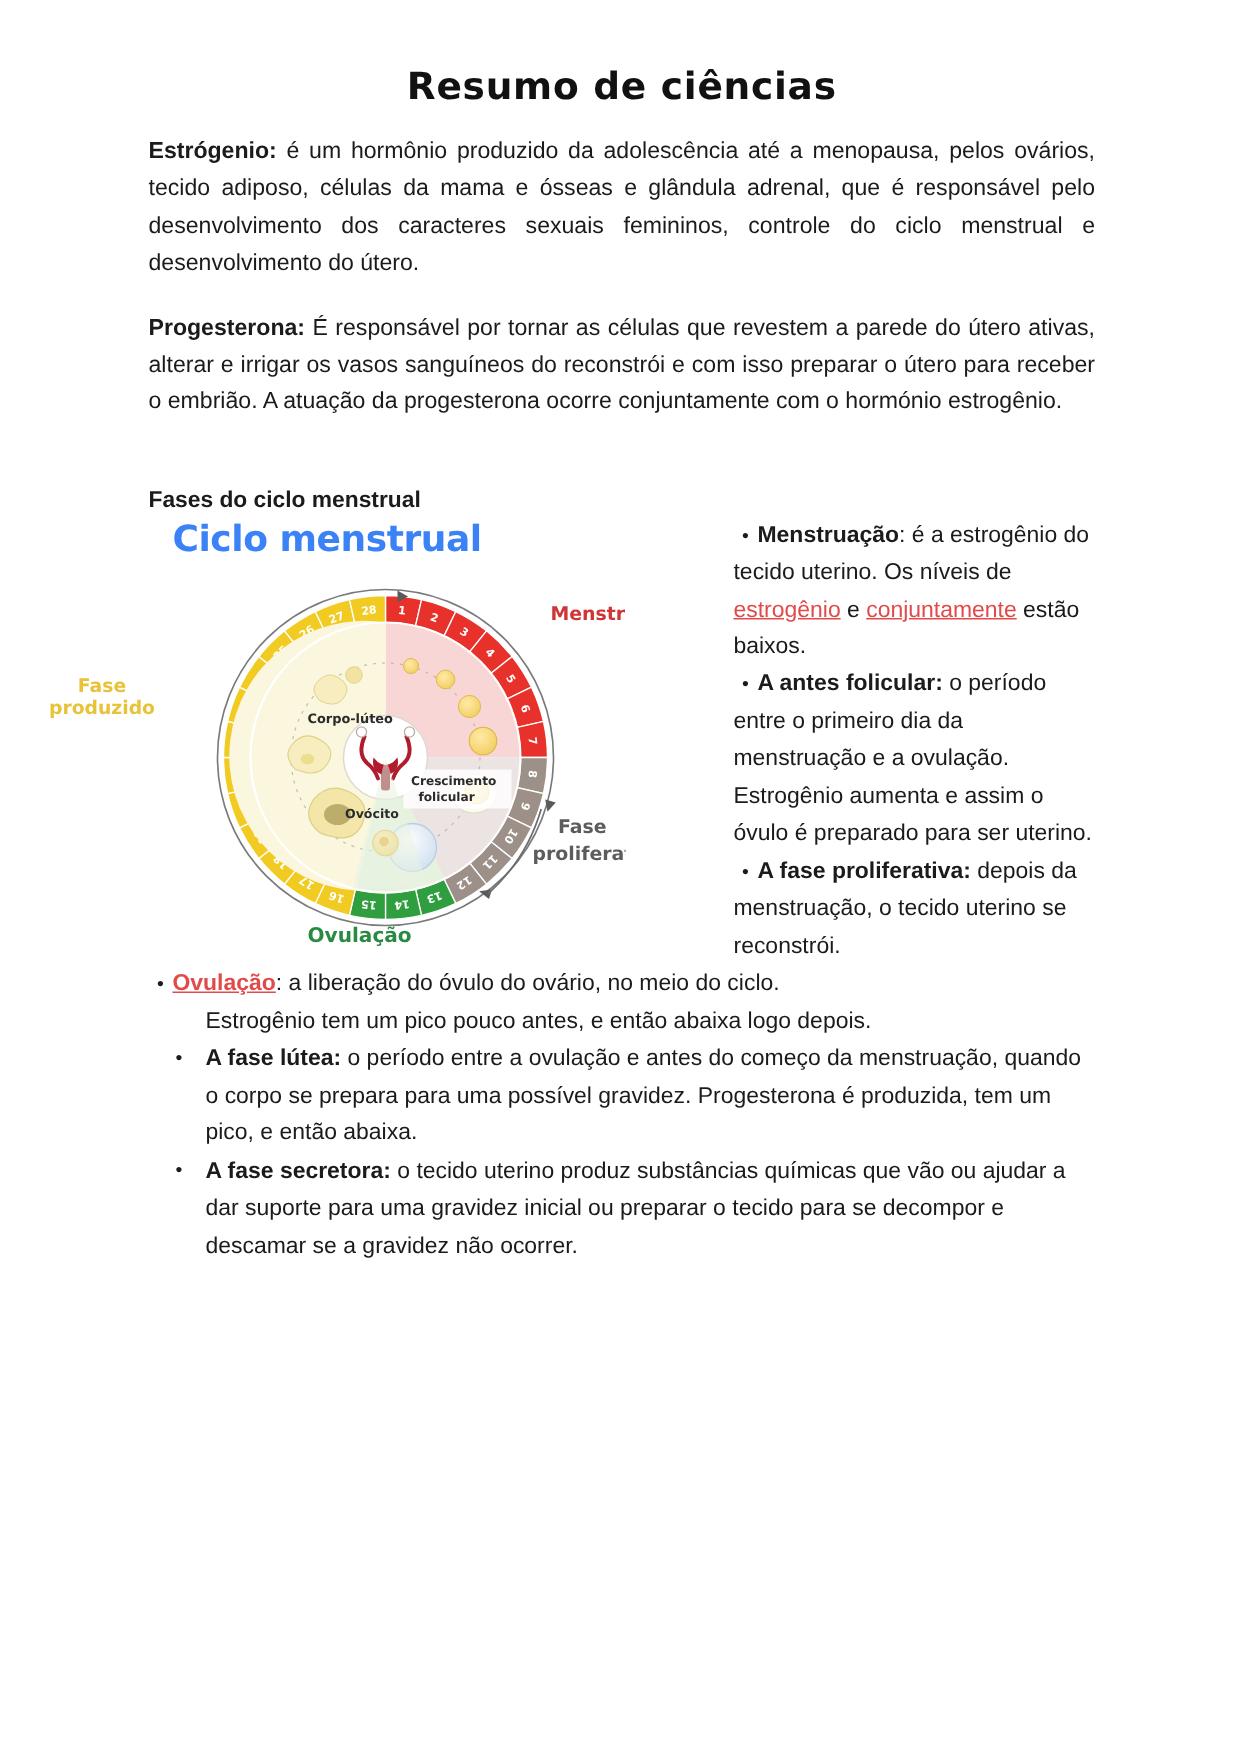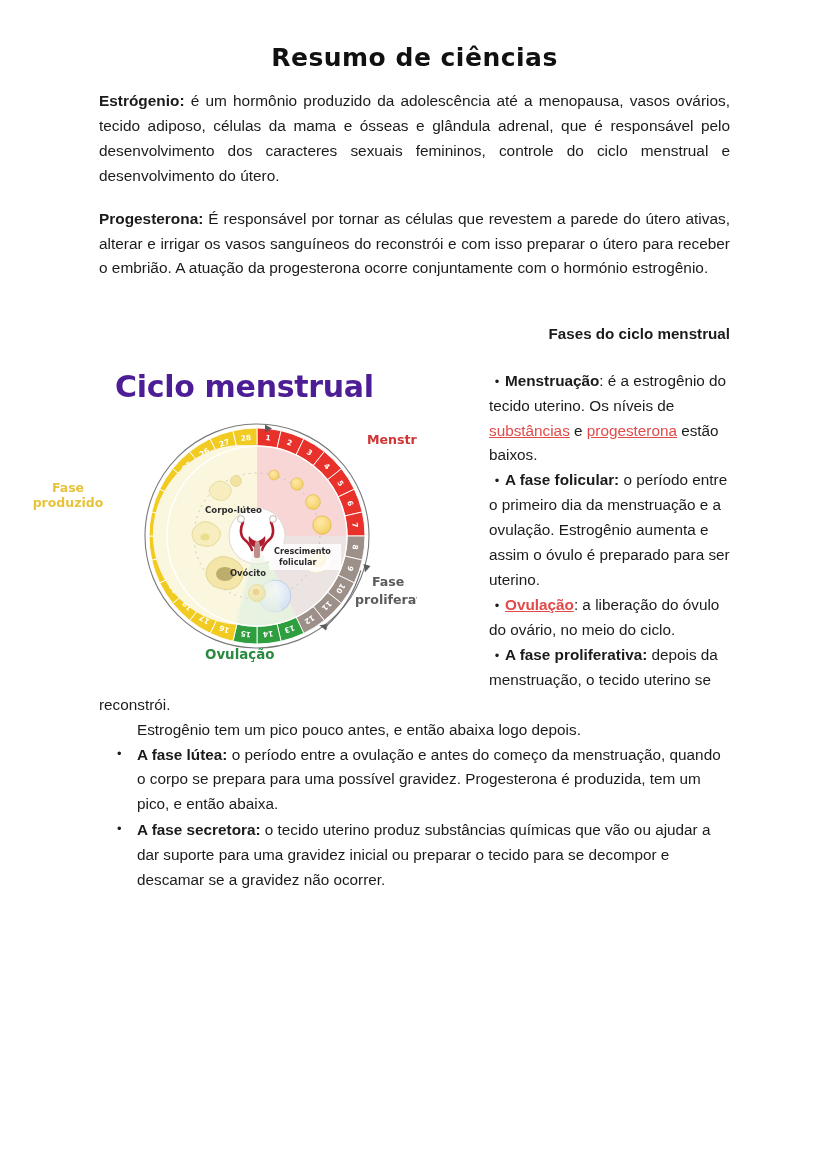--- a/index.html
+++ b/index.html
@@ -163,7 +163,7 @@
     <h1 class="doc-title">Resumo de ciências</h1>
 
     <p class="para">
-      <b>Estrógenio:</b><span> é um hormônio produzido da adolescência até a menopausa, vasos ovários, tecido adiposo, células da mama e ósseas e glândula adrenal, que é responsável pelo desenvolvimento dos caracteres sexuais femininos, controle do ciclo menstrual e desenvolvimento do útero.</span>
+      <b>Estrógenio:</b><span> é um hormônio produzido da adolescência até a menopausa, pelos ovários, tecido adiposo, células da mama e ósseas e glândula adrenal, que é responsável pelo desenvolvimento dos caracteres sexuais femininos, controle do ciclo menstrual e desenvolvimento do útero.</span>
     </p>
 
     <p class="para">

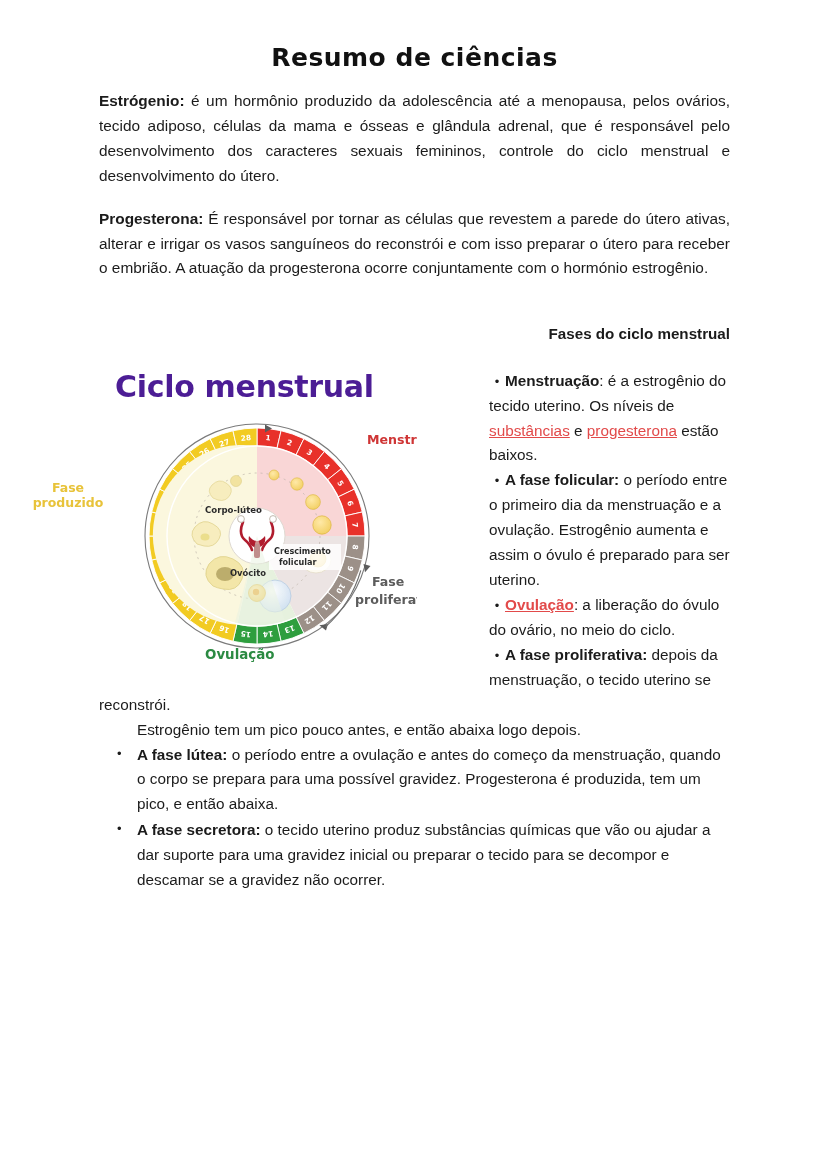--- a/index.html
+++ b/index.html
@@ -54,9 +54,8 @@
   .section-head {
     font-size: 15.2px;
     font-weight: 700;
-    margin: 42px 0 24px 0;
+    margin: 42px 0 0 0;
     line-height: 1.4;
-    text-align: right;
   }
 
   

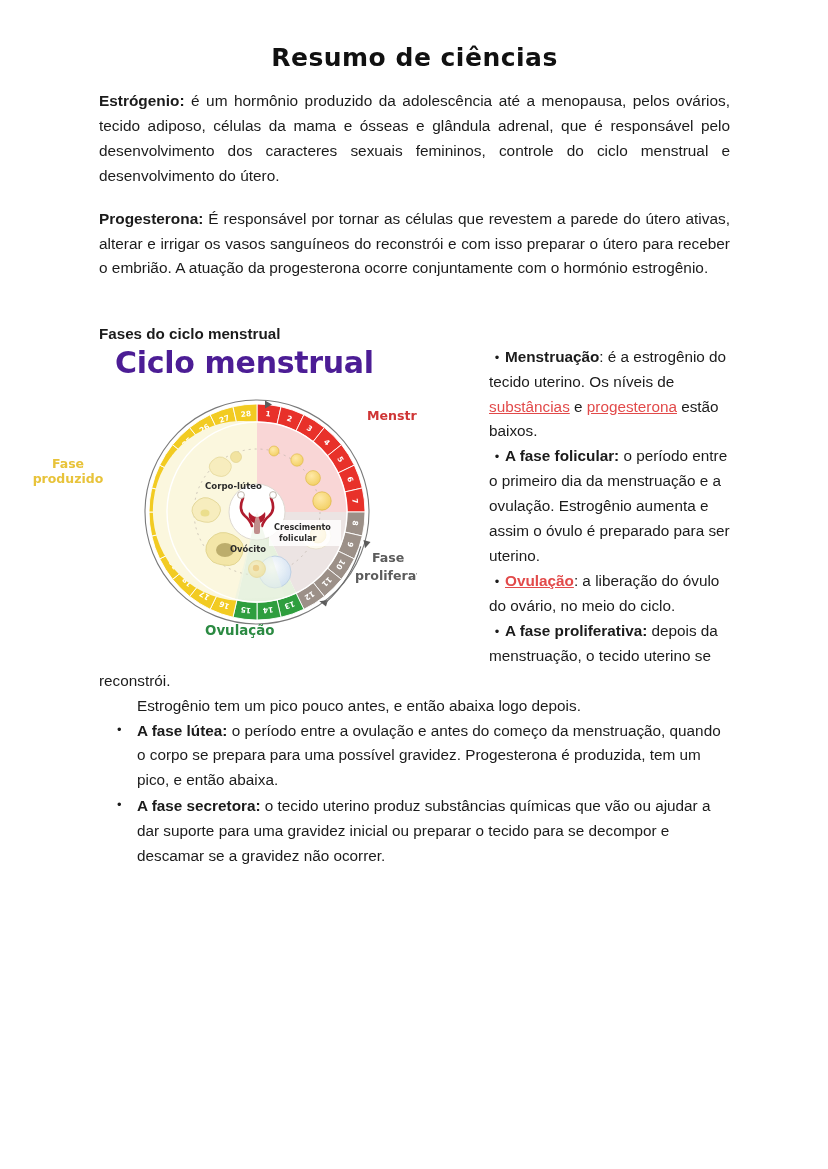--- a/index.html
+++ b/index.html
@@ -66,9 +66,9 @@
   }
   .fig-title {
     font-family: "DejaVu Sans", sans-serif;
-    font-size: 30px;
+    font-size: 24px;
     font-weight: 700;
-    color: #4c1d95;
+    color: #3b82f6;
     margin: 0 0 14px 4px;
     letter-spacing: -0.3px;
   }

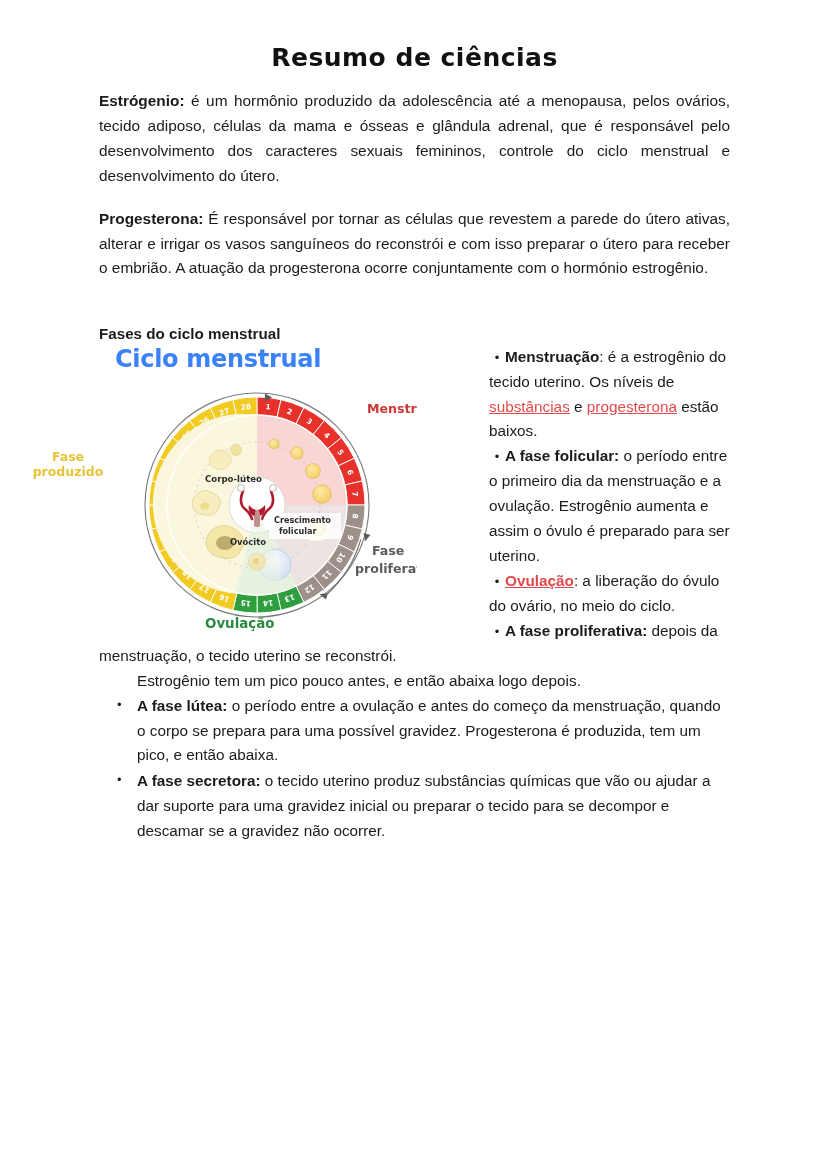--- a/index.html
+++ b/index.html
@@ -336,7 +336,7 @@
 
     <ul class="rt-list">
       <li>
-        <span class="bdot">•</span><b class="lead-term">Menstruação</b><span>: é a estrogênio do tecido uterino. Os níveis de </span><a href="#" class="redlink">substâncias</a><span> e </span><a href="#" class="redlink">progesterona</a><span> estão baixos.</span>
+        <span class="bdot">•</span><b class="lead-term">Menstruação</b><span>: é a estrogênio do tecido uterino. Os níveis de </span><a href="#" class="redlink">estrogênio</a><span> e </span><a href="#" class="redlink">progesterona</a><span> estão baixos.</span>
       </li>
       <li>
         <span class="bdot">•</span><b>A fase folicular:</b><span> o período entre o primeiro dia da menstruação e a ovulação. Estrogênio aumenta e assim o óvulo é preparado para ser uterino.</span>

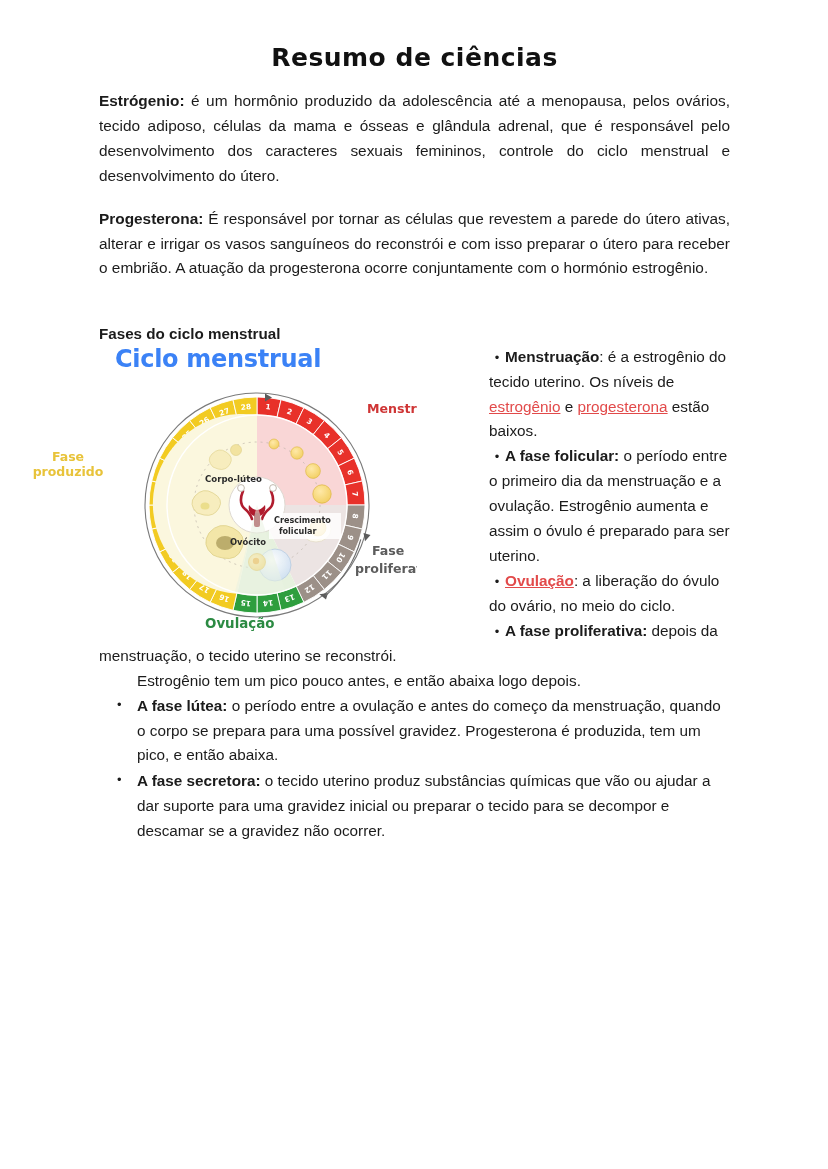--- a/index.html
+++ b/index.html
@@ -336,7 +336,7 @@
 
     <ul class="rt-list">
       <li>
-        <span class="bdot">•</span><b class="lead-term">Menstruação</b><span>: é a estrogênio do tecido uterino. Os níveis de </span><a href="#" class="redlink">estrogênio</a><span> e </span><a href="#" class="redlink">progesterona</a><span> estão baixos.</span>
+        <span class="bdot">•</span><b class="lead-term">Menstruação</b><span>: é a estrogênio do tecido uterino. Os níveis de </span><a href="#" class="redlink">estrogênio</a><span> e </span><a href="#" class="redlink">conjuntamente</a><span> estão baixos.</span>
       </li>
       <li>
         <span class="bdot">•</span><b>A fase folicular:</b><span> o período entre o primeiro dia da menstruação e a ovulação. Estrogênio aumenta e assim o óvulo é preparado para ser uterino.</span>

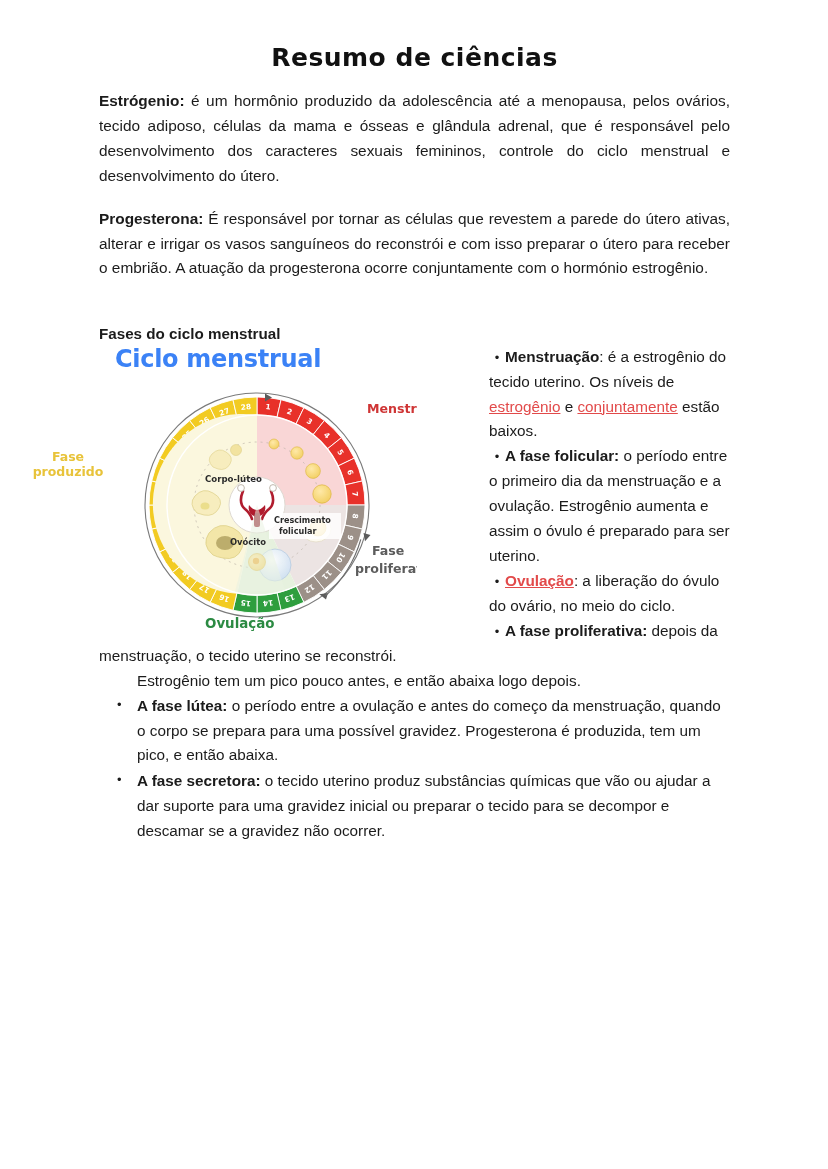--- a/index.html
+++ b/index.html
@@ -339,7 +339,7 @@
         <span class="bdot">•</span><b class="lead-term">Menstruação</b><span>: é a estrogênio do tecido uterino. Os níveis de </span><a href="#" class="redlink">estrogênio</a><span> e </span><a href="#" class="redlink">conjuntamente</a><span> estão baixos.</span>
       </li>
       <li>
-        <span class="bdot">•</span><b>A fase folicular:</b><span> o período entre o primeiro dia da menstruação e a ovulação. Estrogênio aumenta e assim o óvulo é preparado para ser uterino.</span>
+        <span class="bdot">•</span><b>A antes folicular:</b><span> o período entre o primeiro dia da menstruação e a ovulação. Estrogênio aumenta e assim o óvulo é preparado para ser uterino.</span>
       </li>
       <li>
         <span class="bdot">•</span><a href="#" class="redlink bold">Ovulação</a><span>: a liberação do óvulo do ovário, no meio do ciclo.</span>

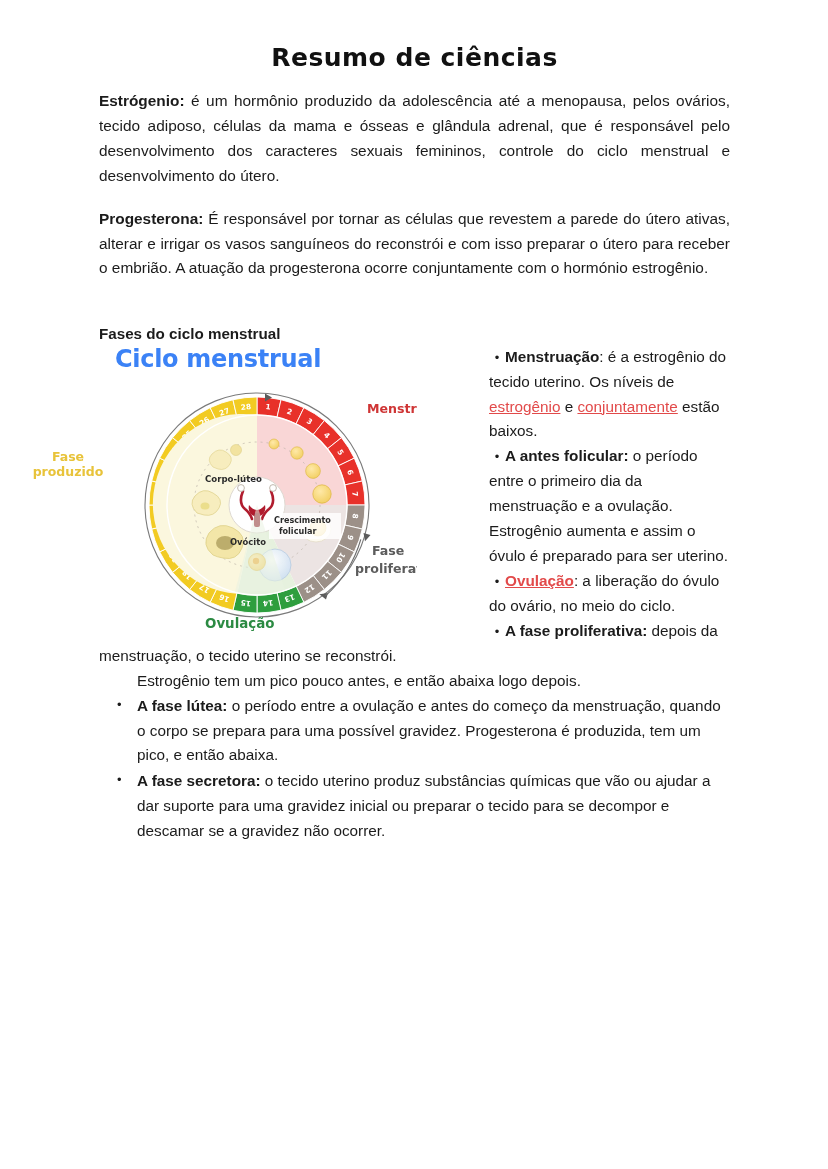--- a/index.html
+++ b/index.html
@@ -342,10 +342,10 @@
         <span class="bdot">•</span><b>A antes folicular:</b><span> o período entre o primeiro dia da menstruação e a ovulação. Estrogênio aumenta e assim o óvulo é preparado para ser uterino.</span>
       </li>
       <li>
+        <span class="bdot">•</span><b>A fase proliferativa:</b><span> depois da menstruação, o tecido uterino se reconstrói.</span>
+      </li>
+      <li>
         <span class="bdot">•</span><a href="#" class="redlink bold">Ovulação</a><span>: a liberação do óvulo do ovário, no meio do ciclo.</span>
-      </li>
-      <li>
-        <span class="bdot">•</span><b>A fase proliferativa:</b><span> depois da menstruação, o tecido uterino se reconstrói.</span>
       </li>
     </ul>
 

